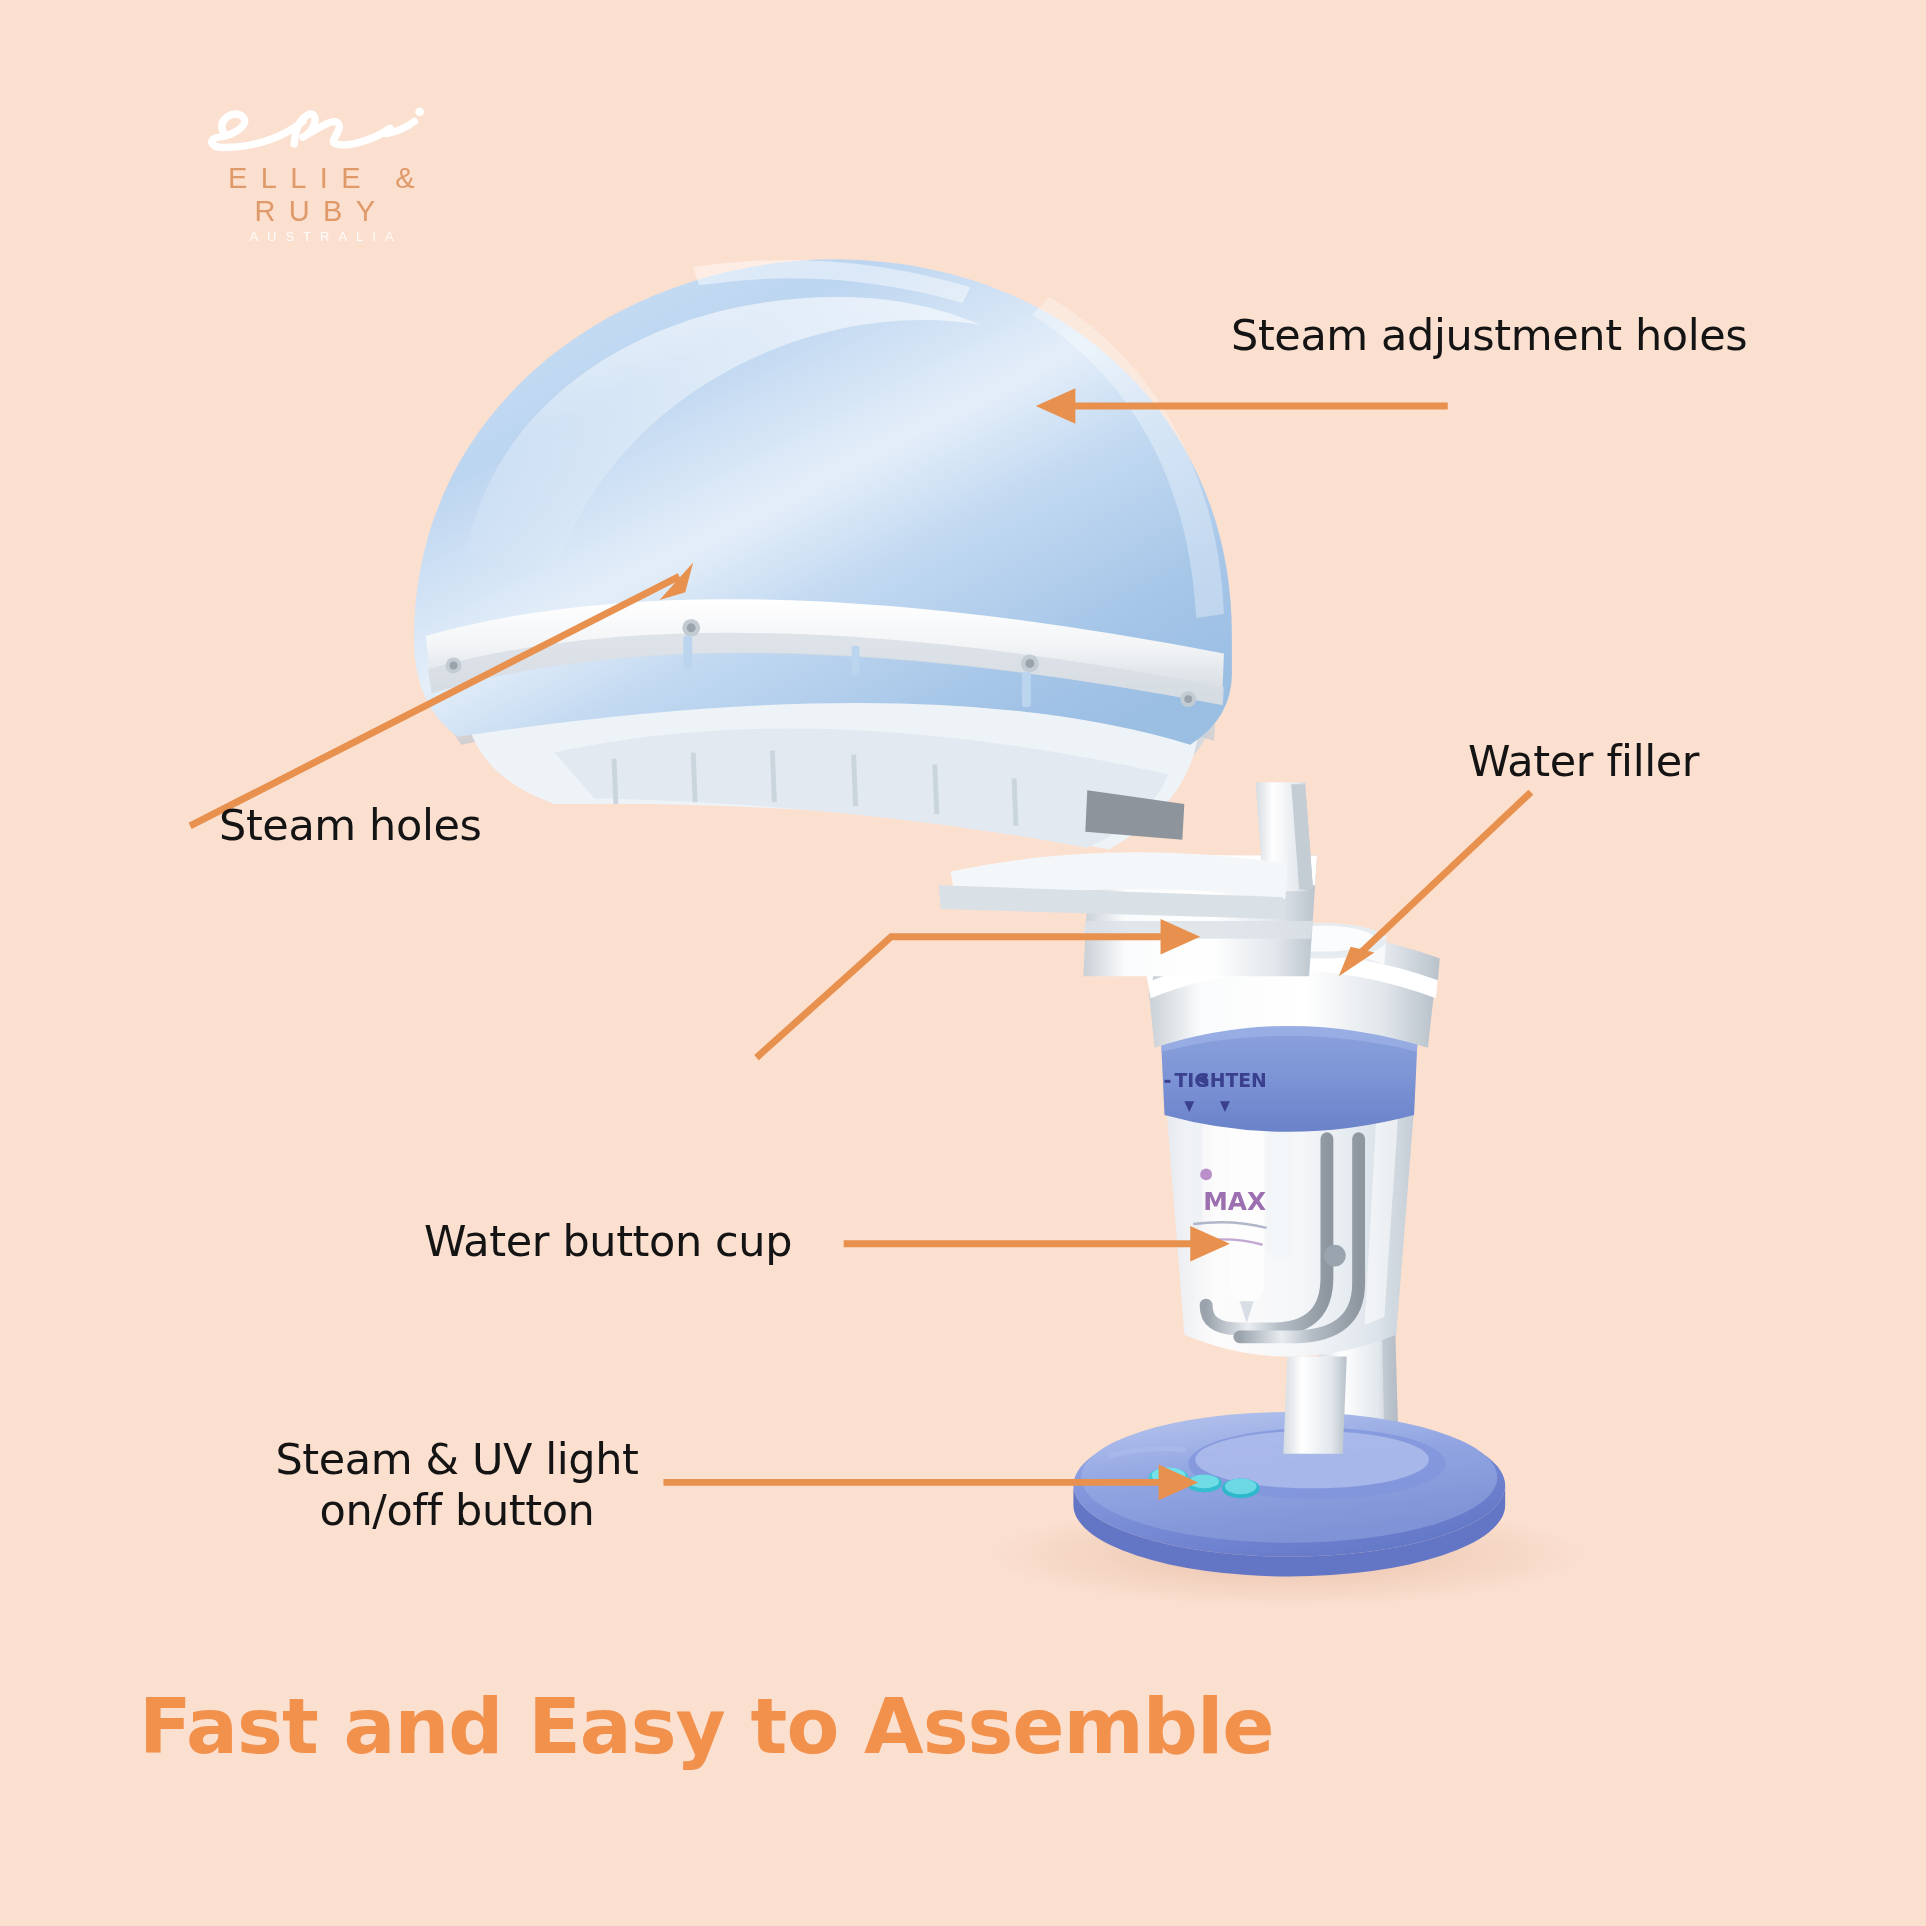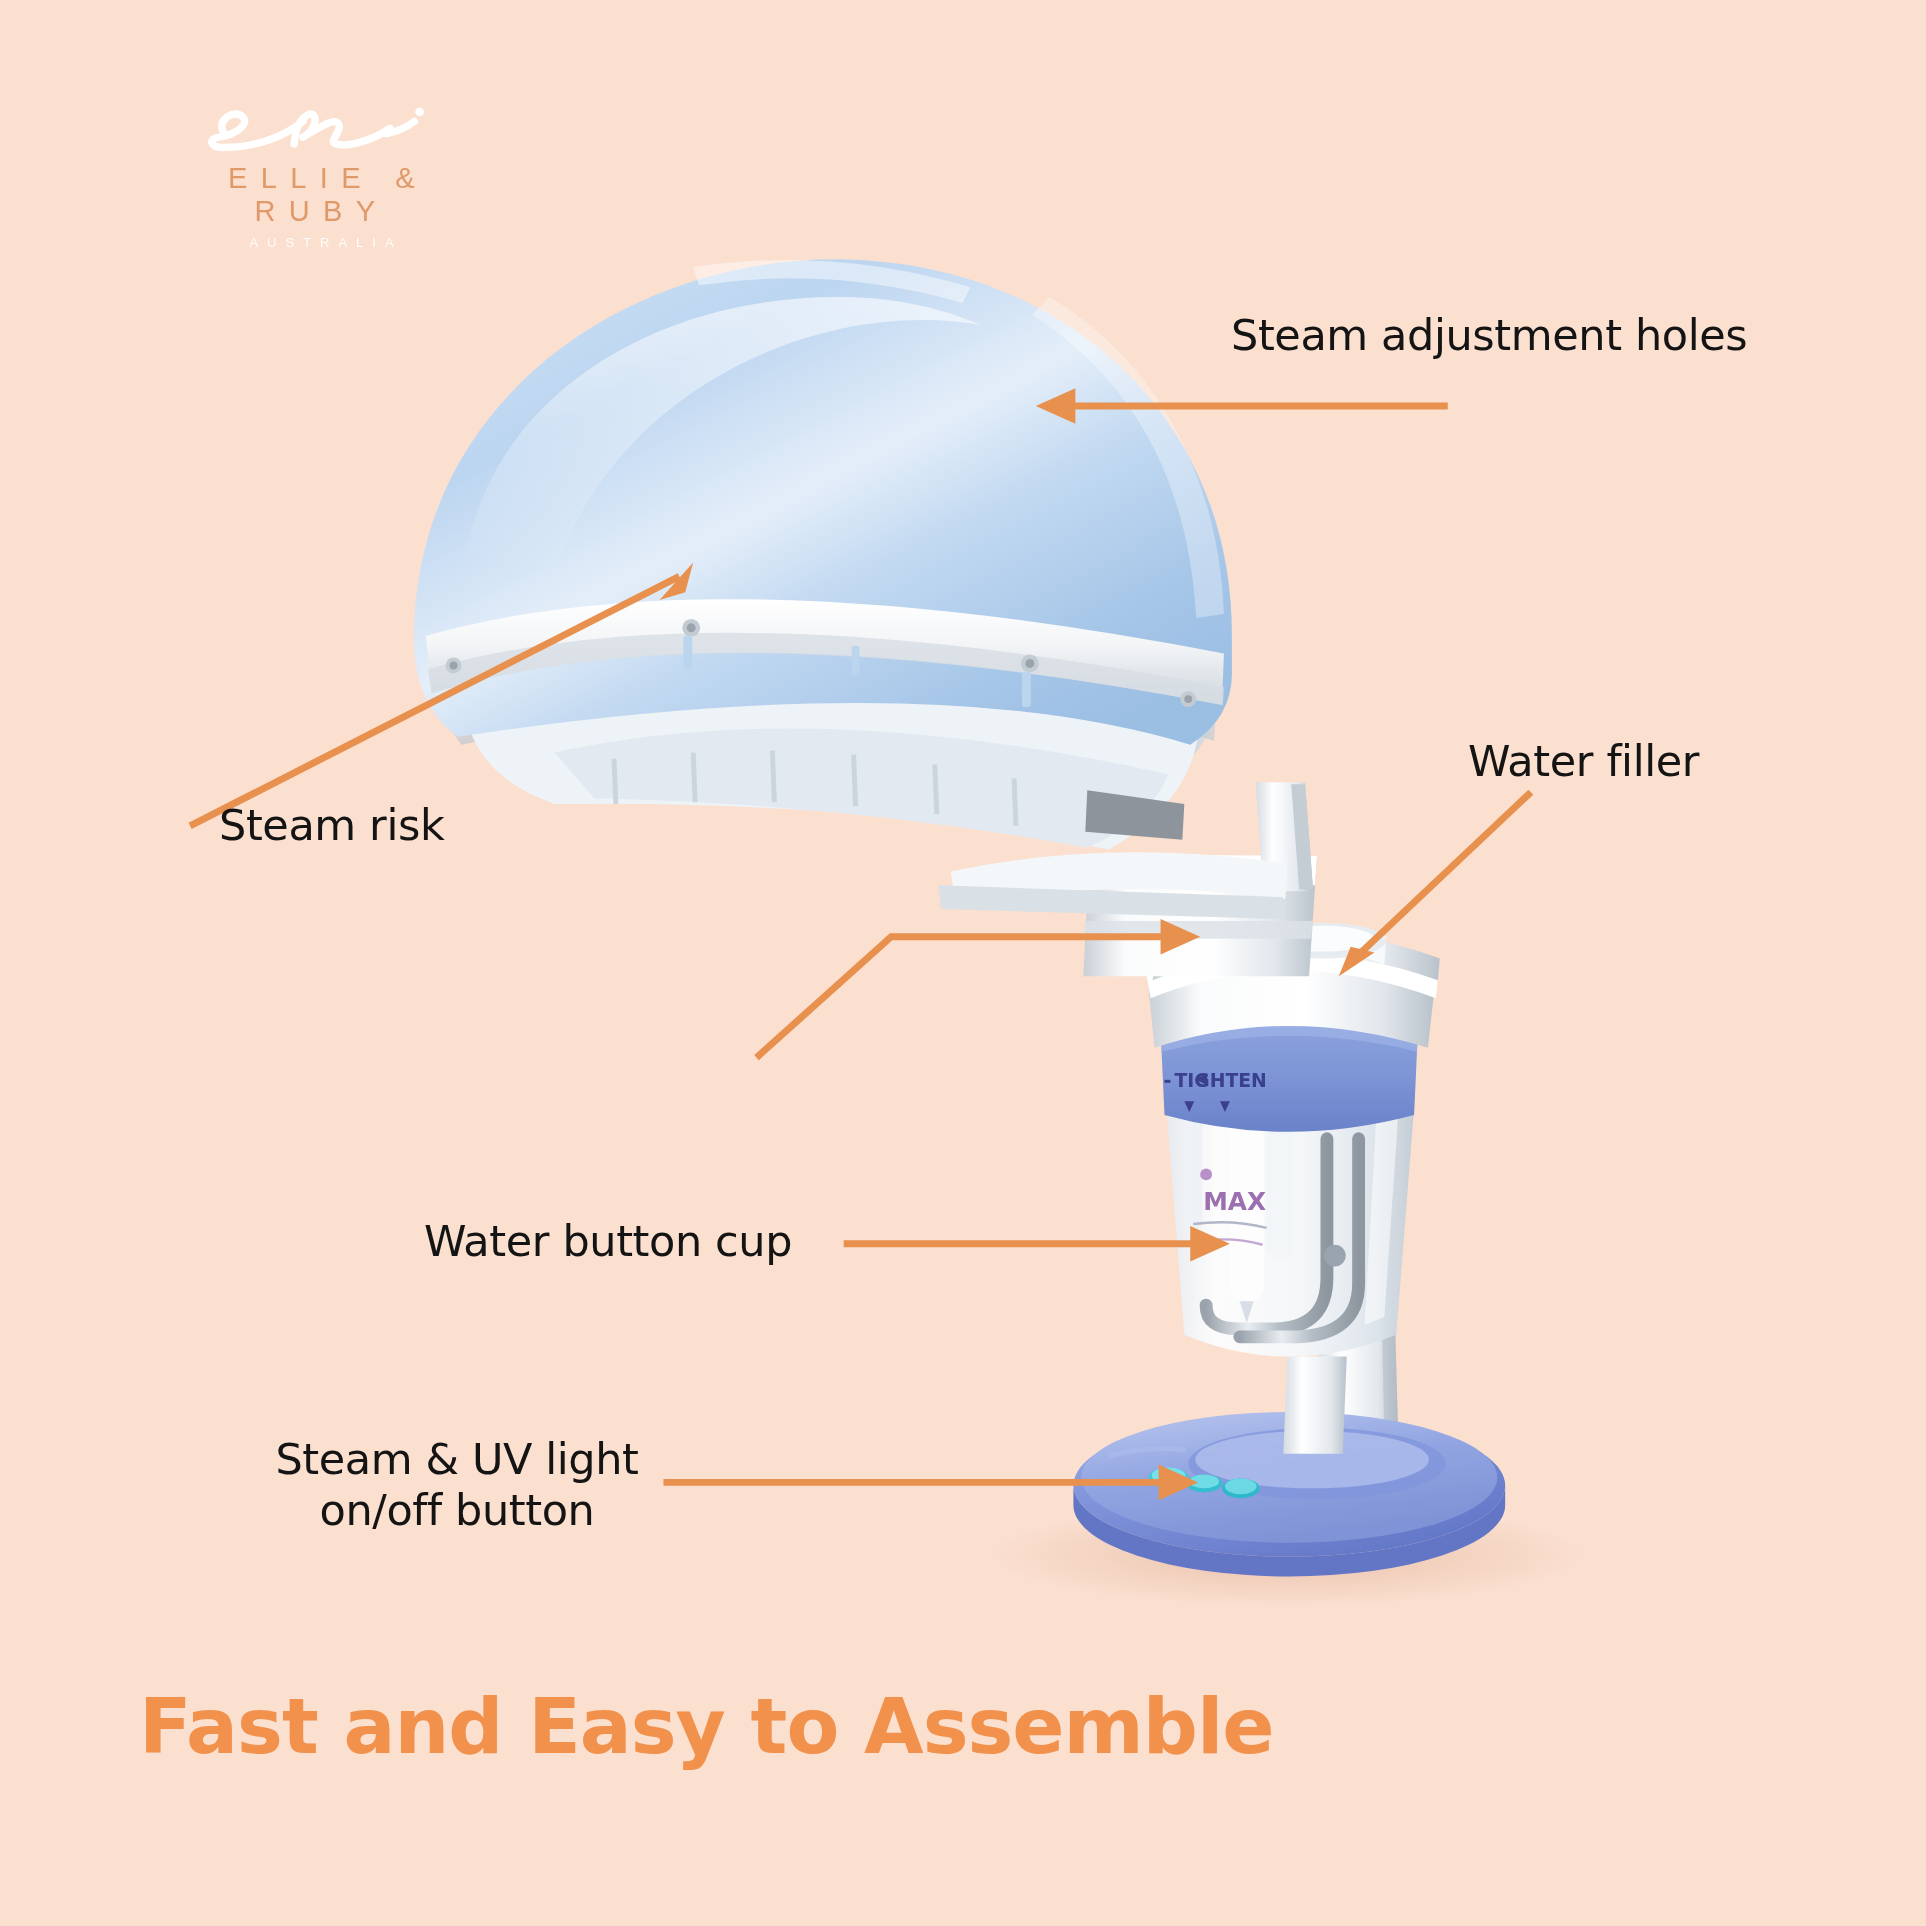--- a/index.html
+++ b/index.html
@@ -21,7 +21,7 @@
   }
   .logo-sub{
     font-size:13px;letter-spacing:9px;color:#FFFFFF;
-    margin-top:7px;text-indent:9px;opacity:.92;
+    margin-top:1px;text-indent:9px;opacity:.92;
   }
 
   

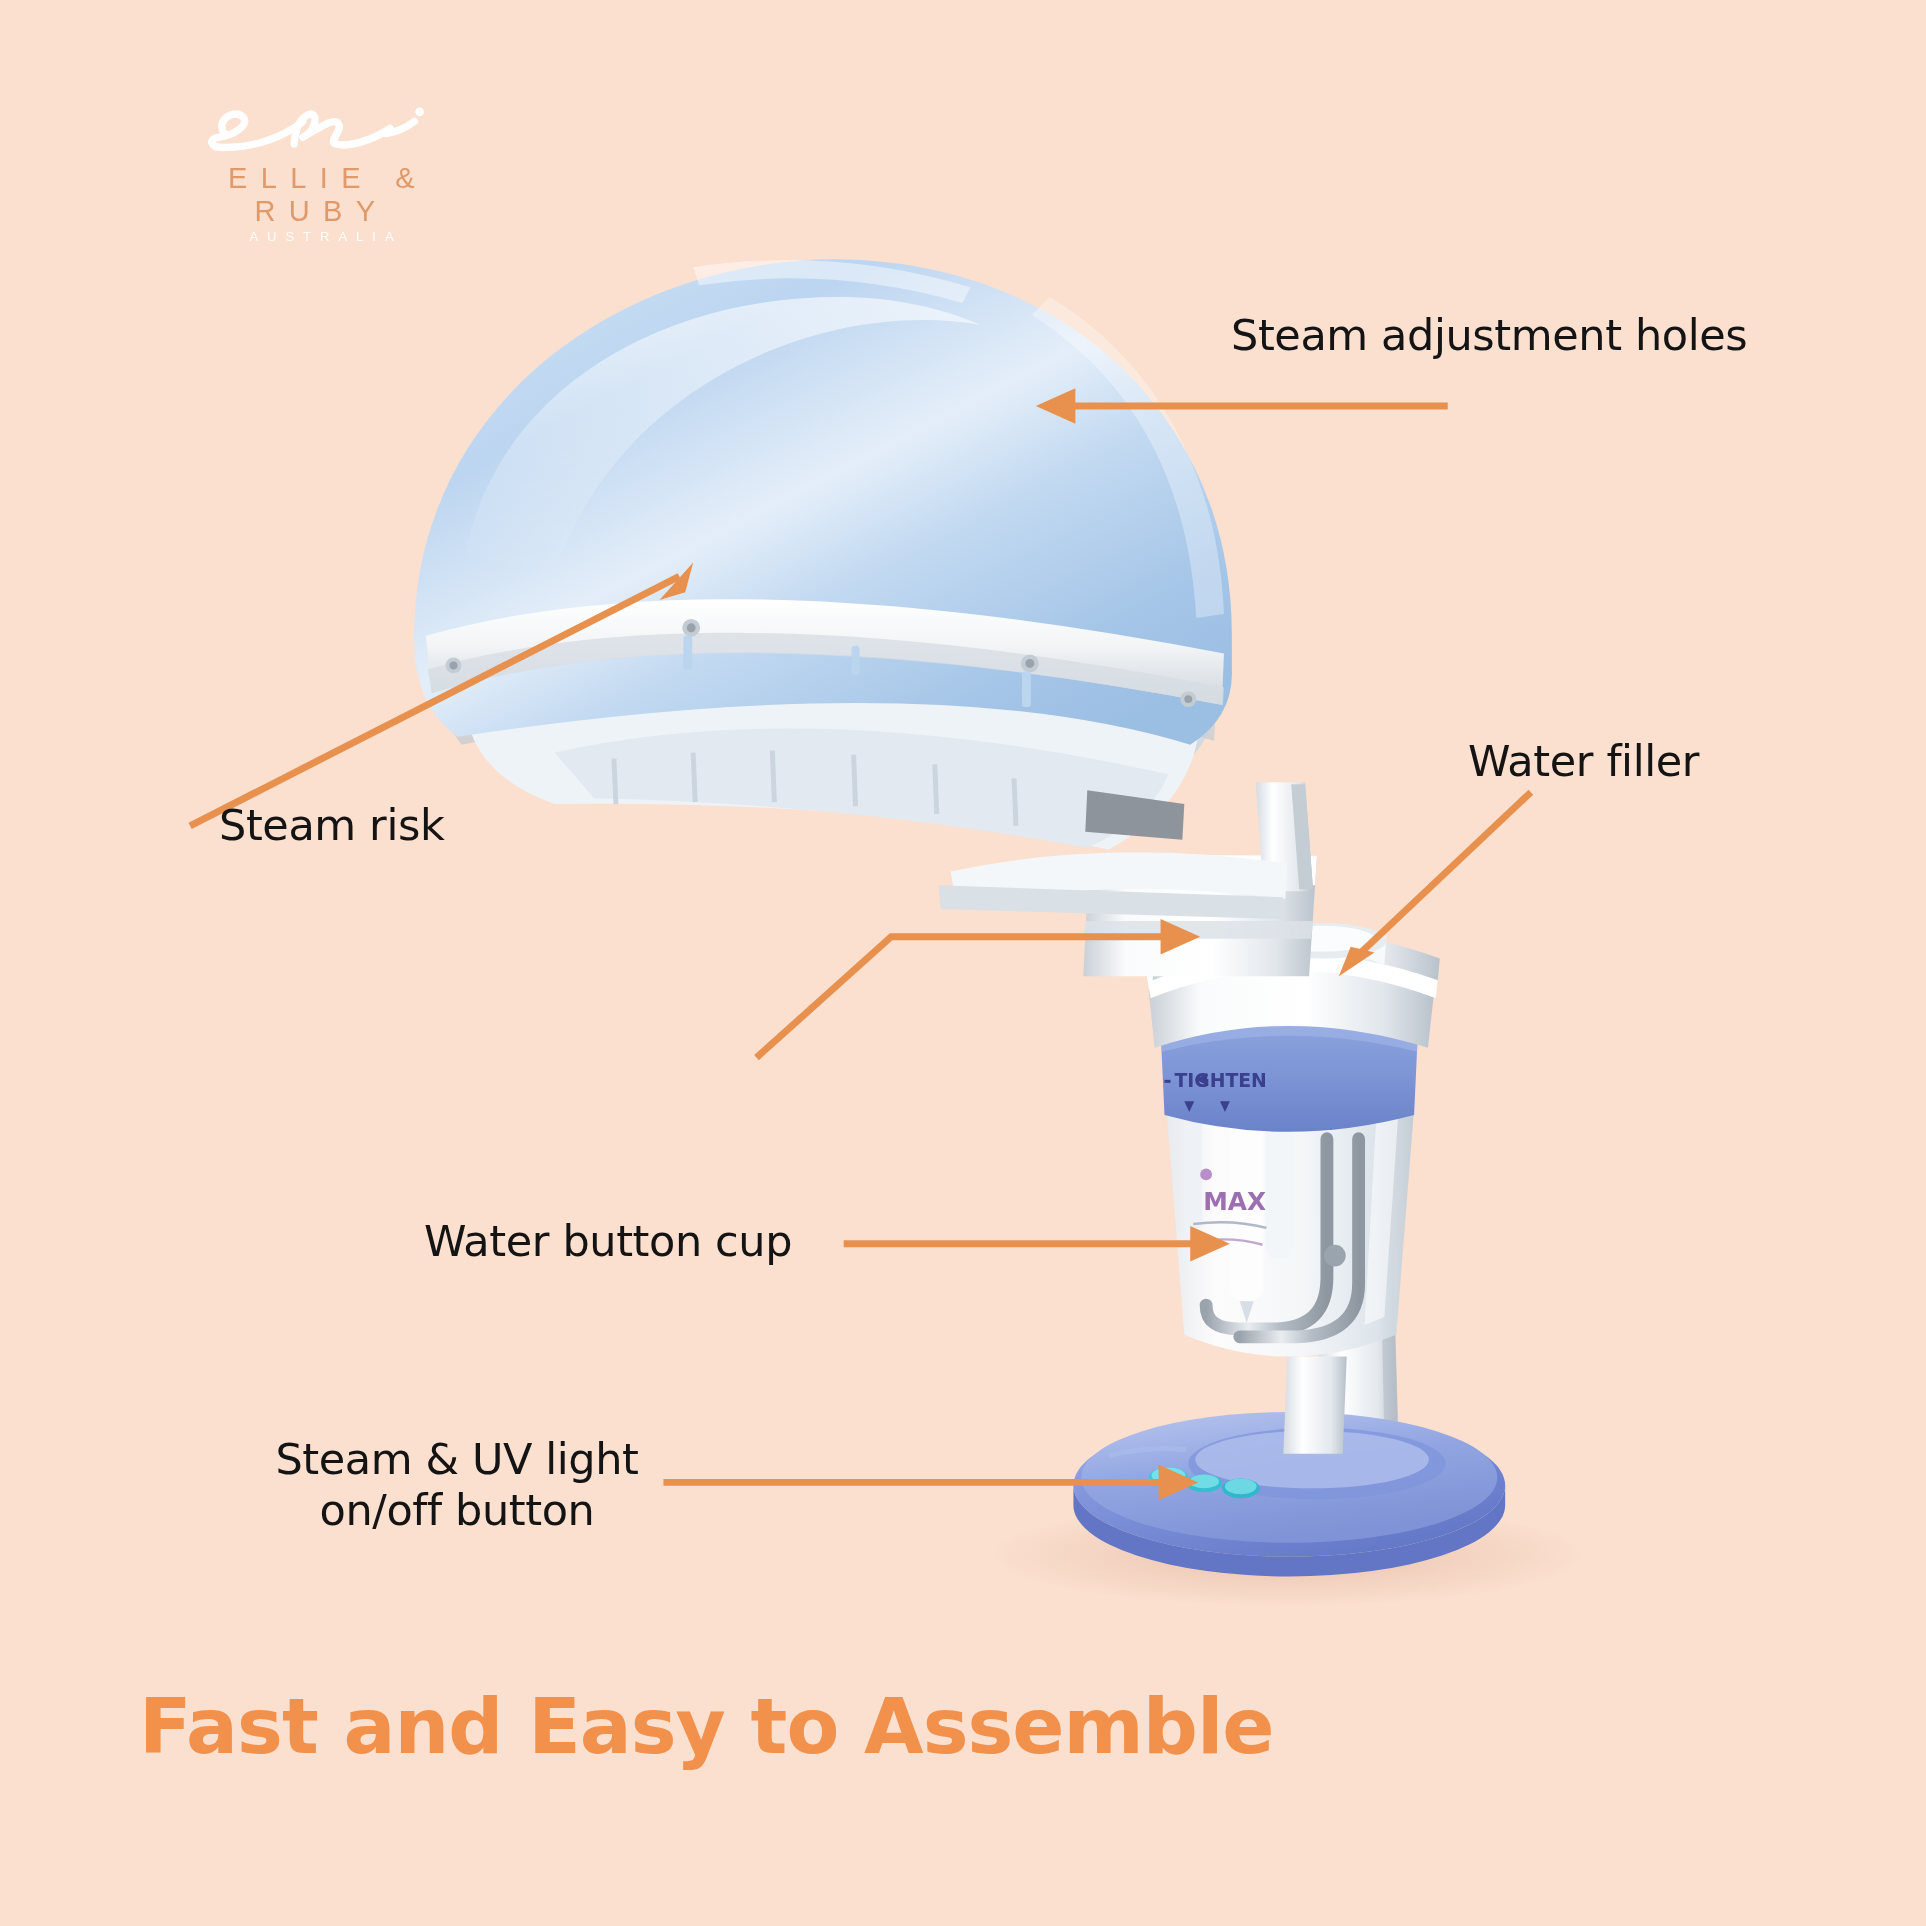--- a/index.html
+++ b/index.html
@@ -286,7 +286,7 @@
 
   <div class="label lbl-holes">Steam adjustment holes</div>
   <div class="label lbl-filler">Water filler</div>
-  <div class="label lbl-head">Steam risk</div>
+  <div class="label lbl-head">Steam holes</div>
   <div class="label lbl-cup">Water button cup</div>
   <div class="label lbl-uv">Steam &amp; UV light
 on/off button</div>

